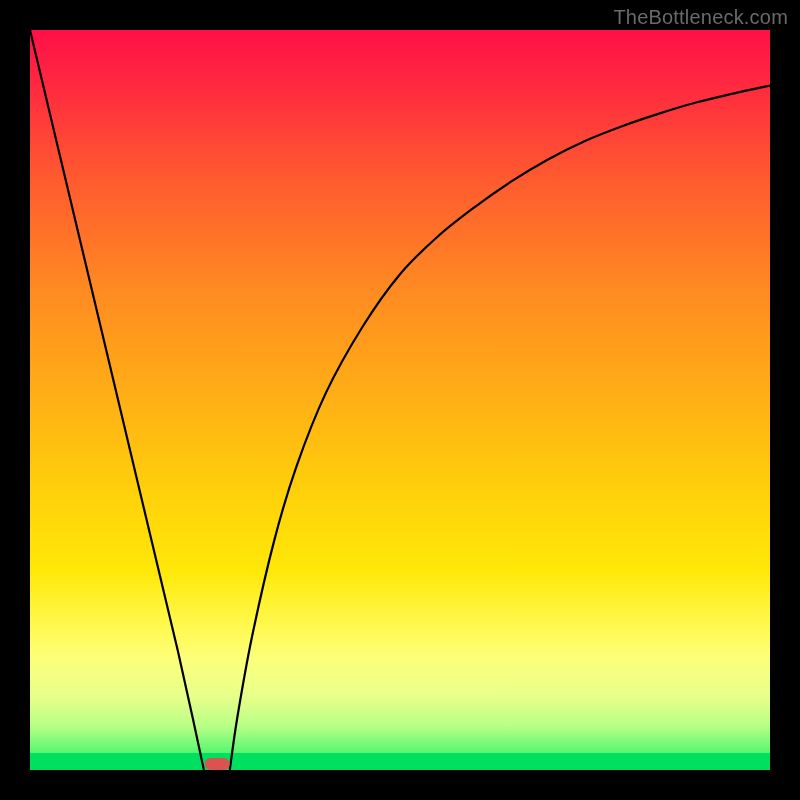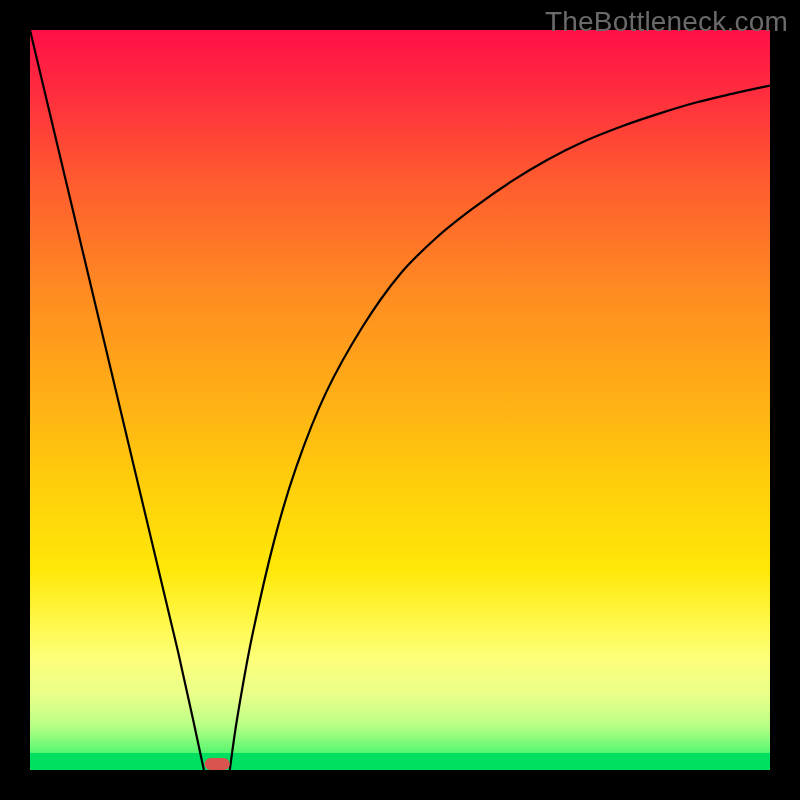--- a/index.html
+++ b/index.html
@@ -30,7 +30,7 @@
     position: absolute;
     top: 6px;
     right: 12px;
-    font-size: 28px;
+    font-size: 20px;
     font-weight: 500;
     color: #6a6a6a;
     letter-spacing: 0.2px;

